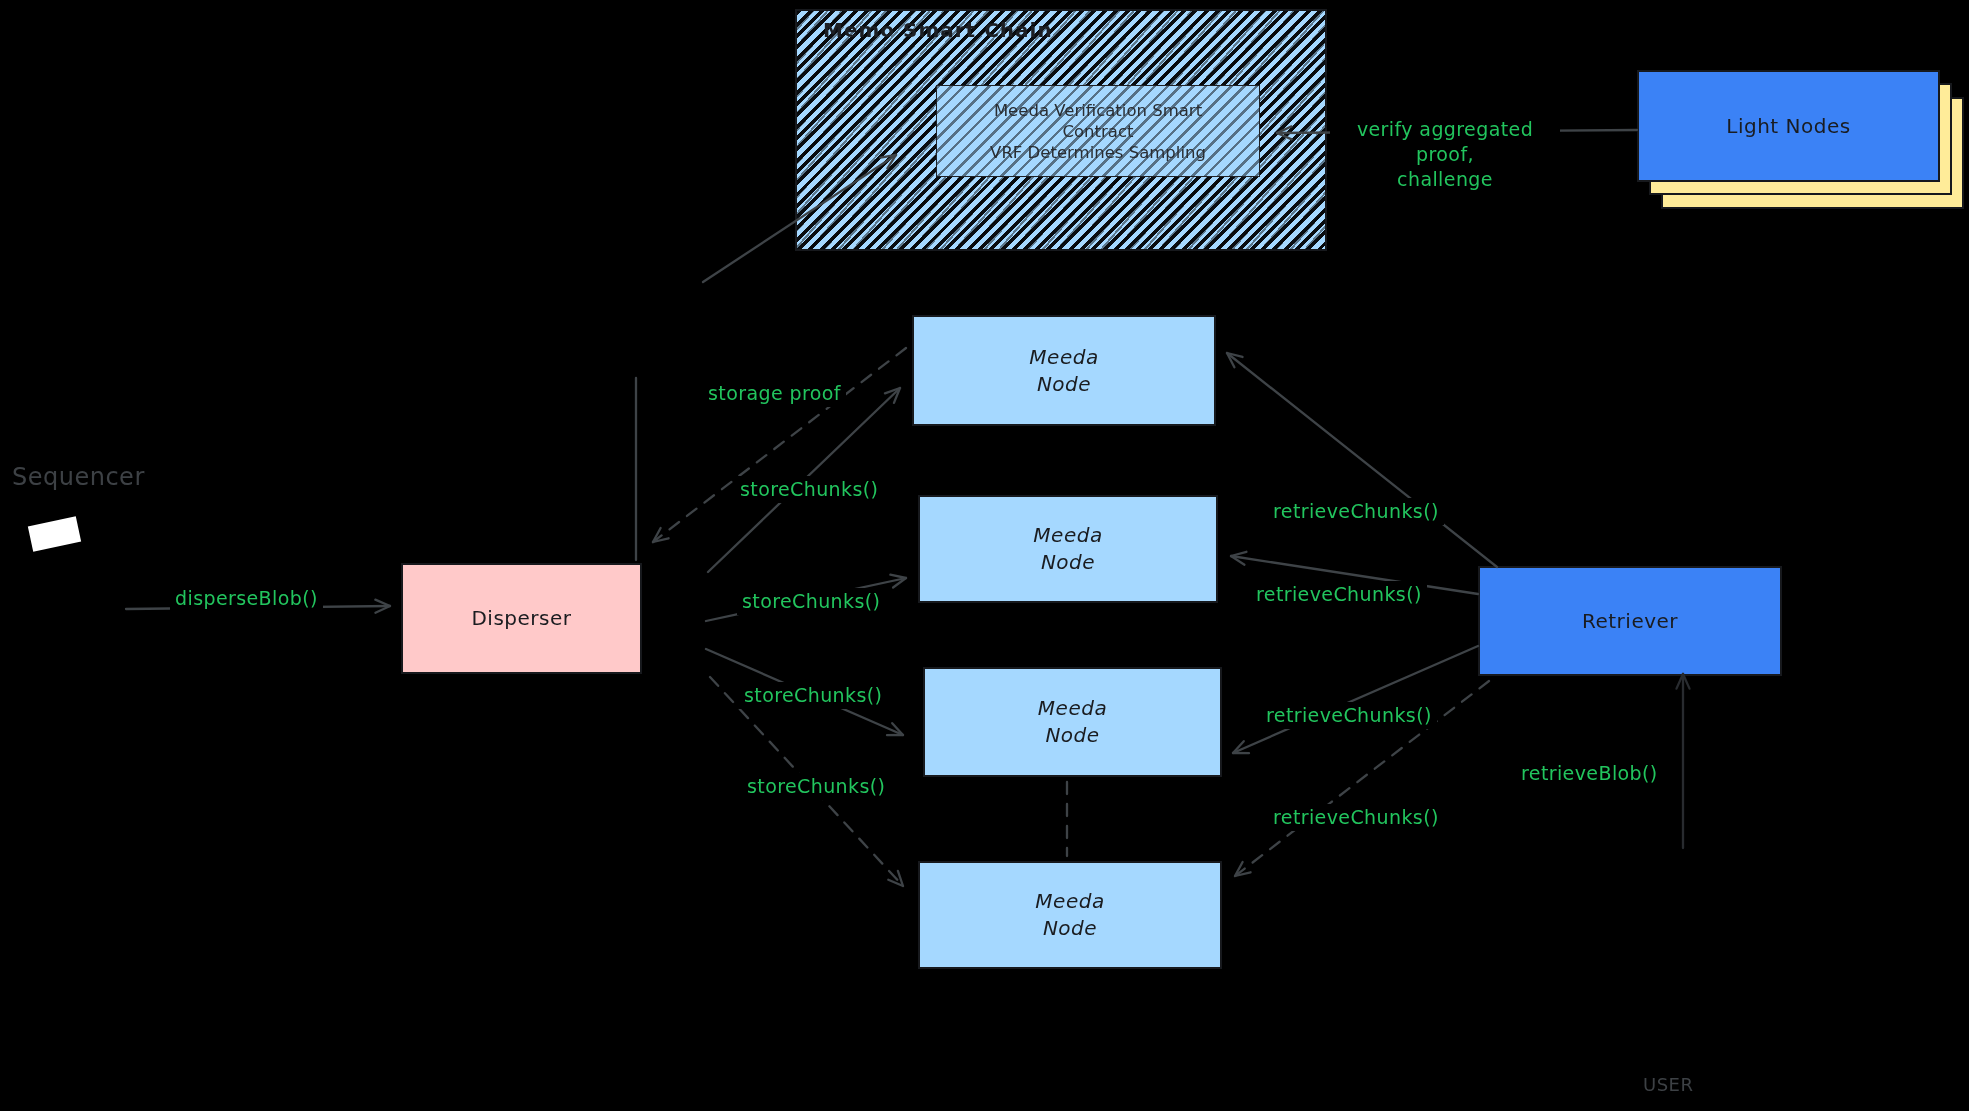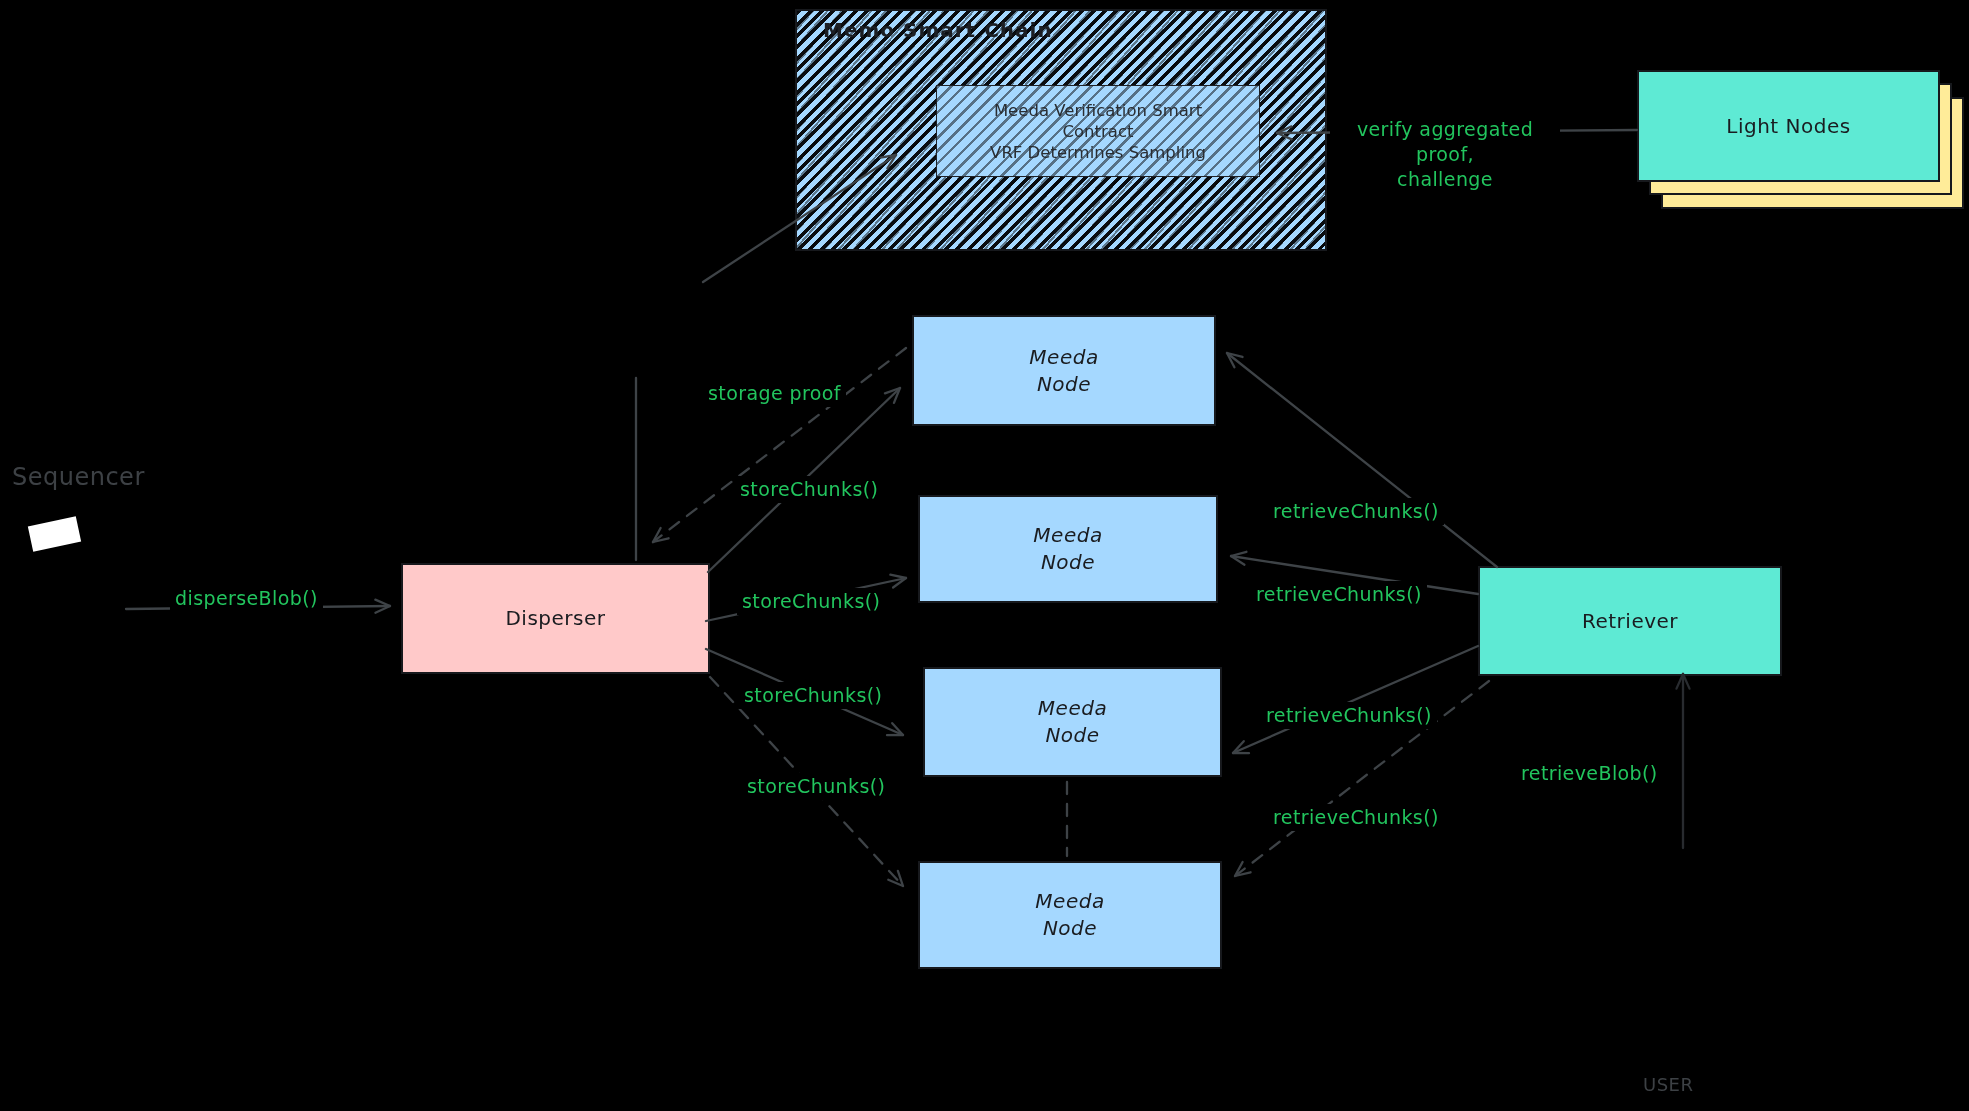--- a/index.html
+++ b/index.html
@@ -23,7 +23,7 @@
   }
   .blue{background:#a5d8ff;font-style:italic;}
   .pink{background:#ffc9c9;}
-  .yellow{background:#5eead4;}
+  .yellow{background:#3b82f6;}
   .hatch{
     background:
       repeating-linear-gradient(131deg, rgba(0,0,0,.45) 0 2px, rgba(0,0,0,0) 2px 11px),

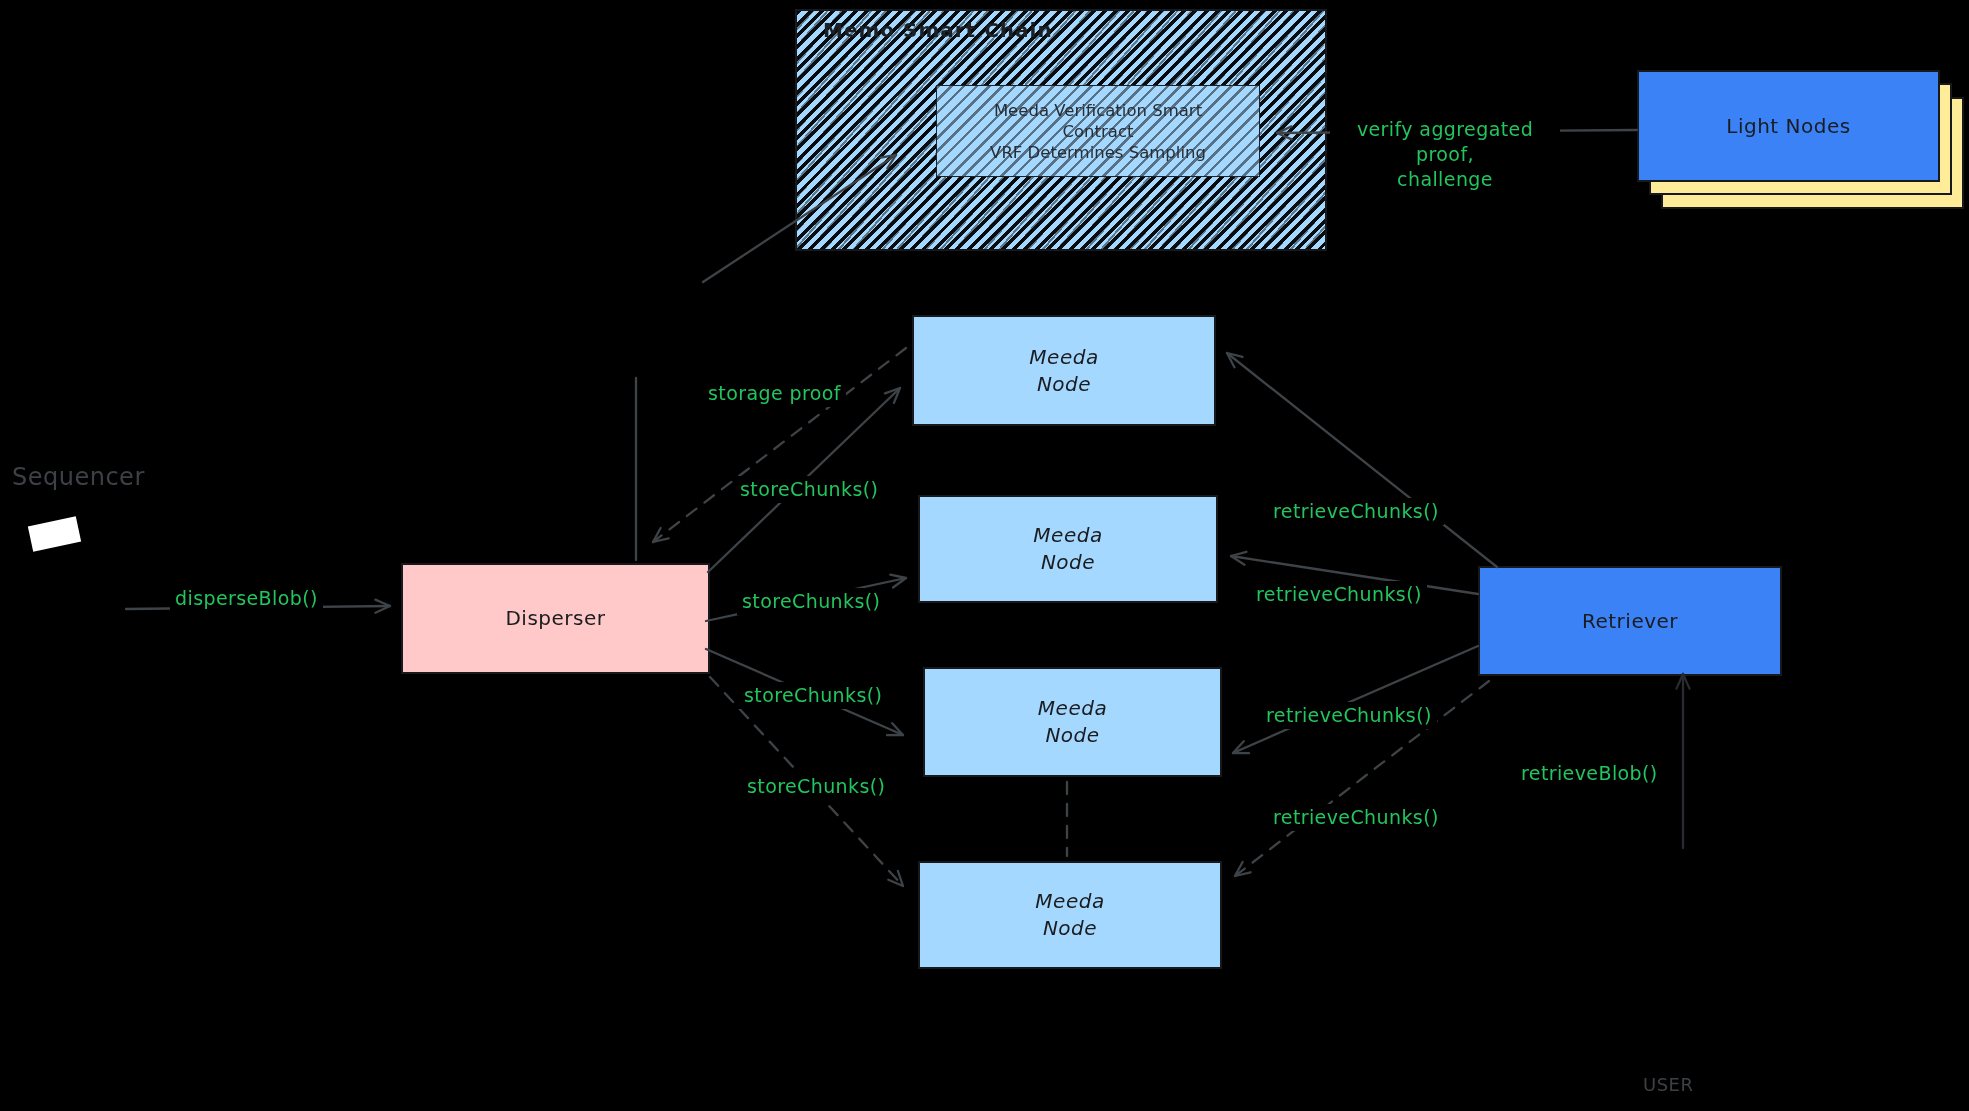--- a/index.html
+++ b/index.html
@@ -101,7 +101,7 @@
   <div class="plain-label zt" style="left:12px;top:463px;">Sequencer</div>
   <div id="sequencer-shape"></div>
 
-  <div class="box pink zb" style="left:401px;top:563px;width:309px;height:111px;">
+  <div class="box pink zb" style="left:401px;top:563px;width:241px;height:111px;">
        <span>Disperser</span>
   </div>
 

